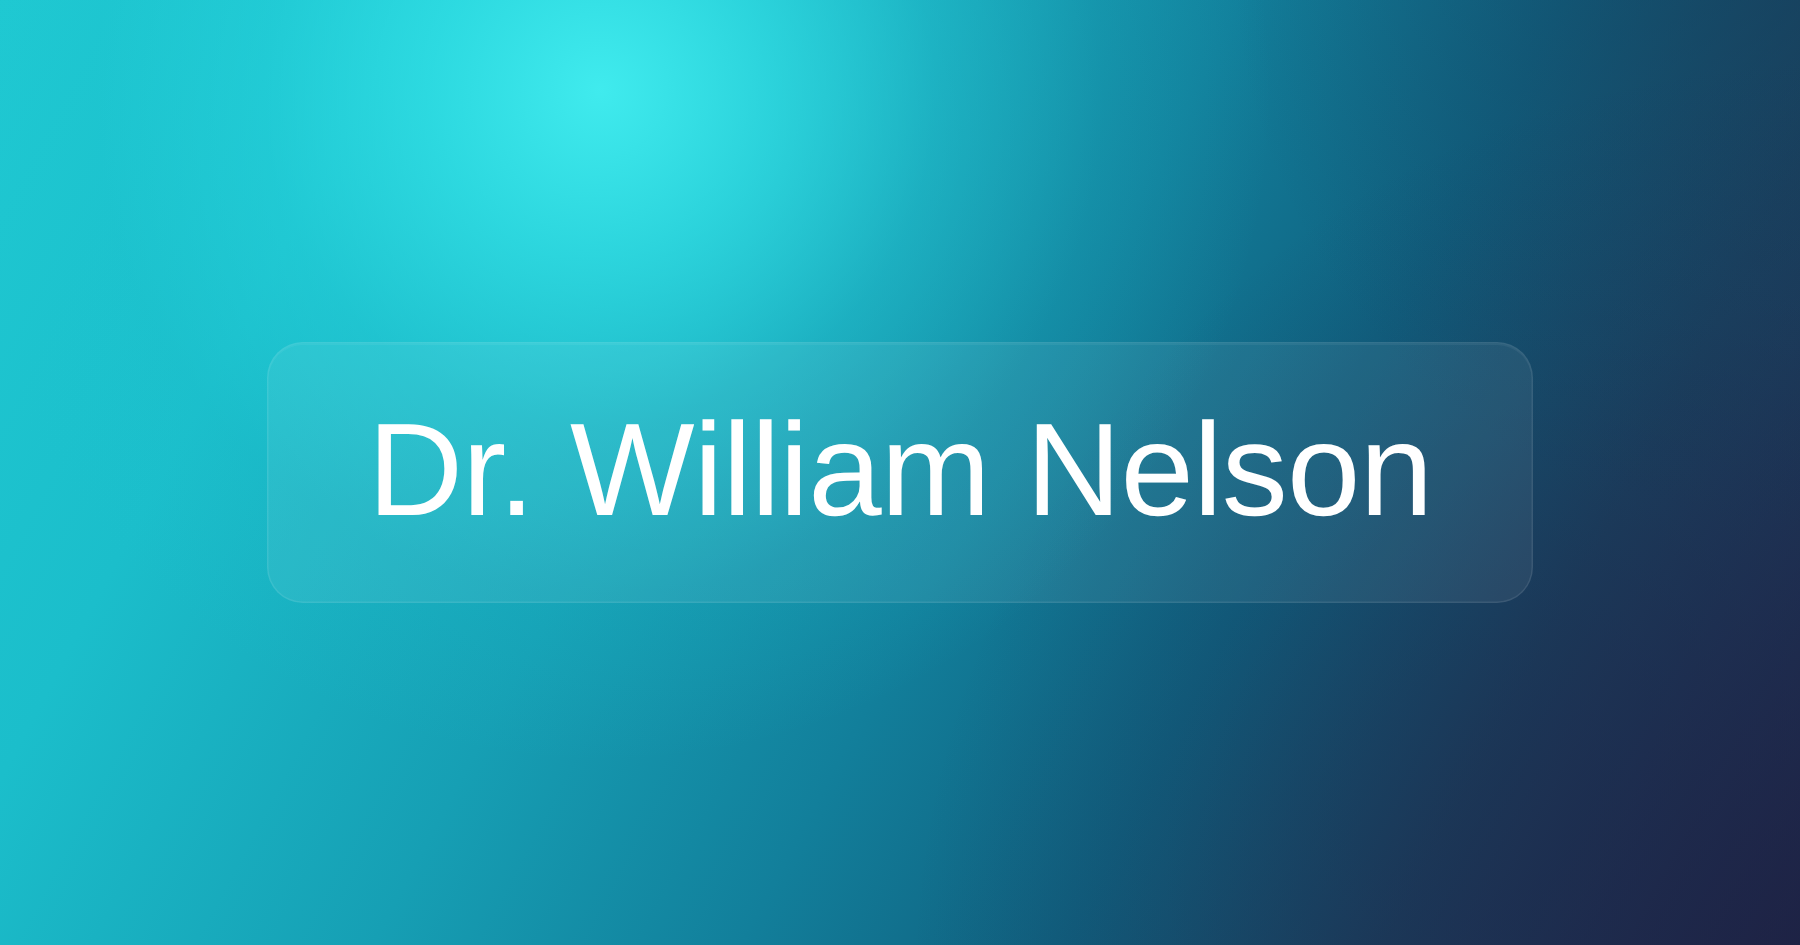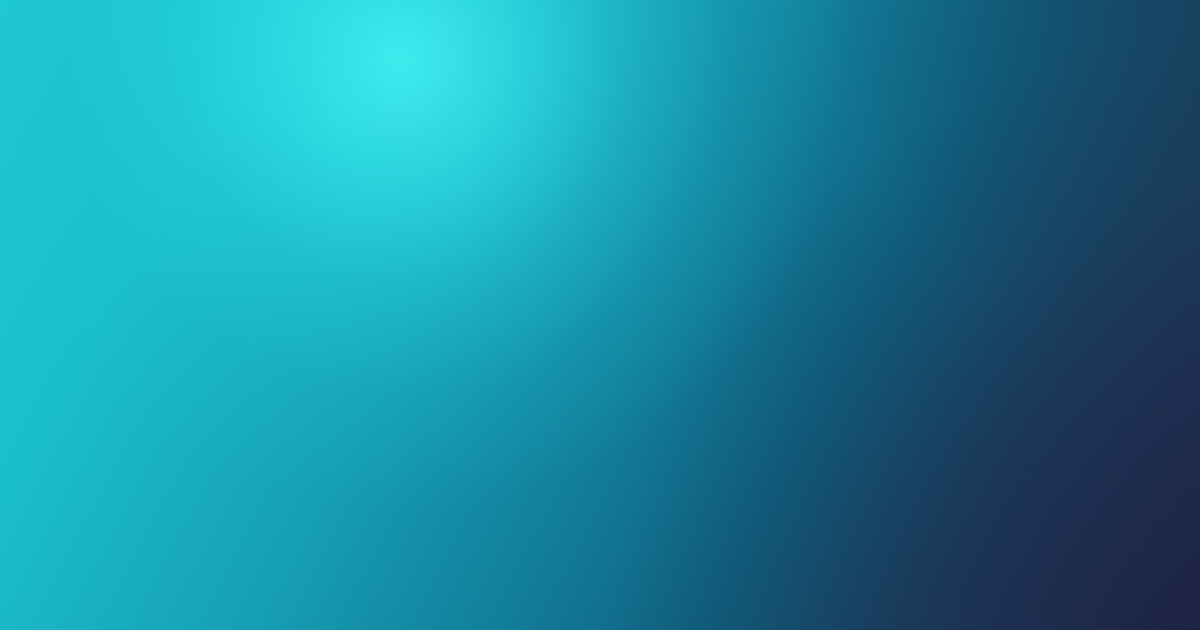--- a/index.html
+++ b/index.html
@@ -103,6 +103,9 @@
   <div class="banner-glow"></div>
   <div class="banner-shade"></div>
 
+  <div class="name-card">
+    <span class="name-text">Dr. William Nelson</span>
+  </div>
 
 </div>
 

